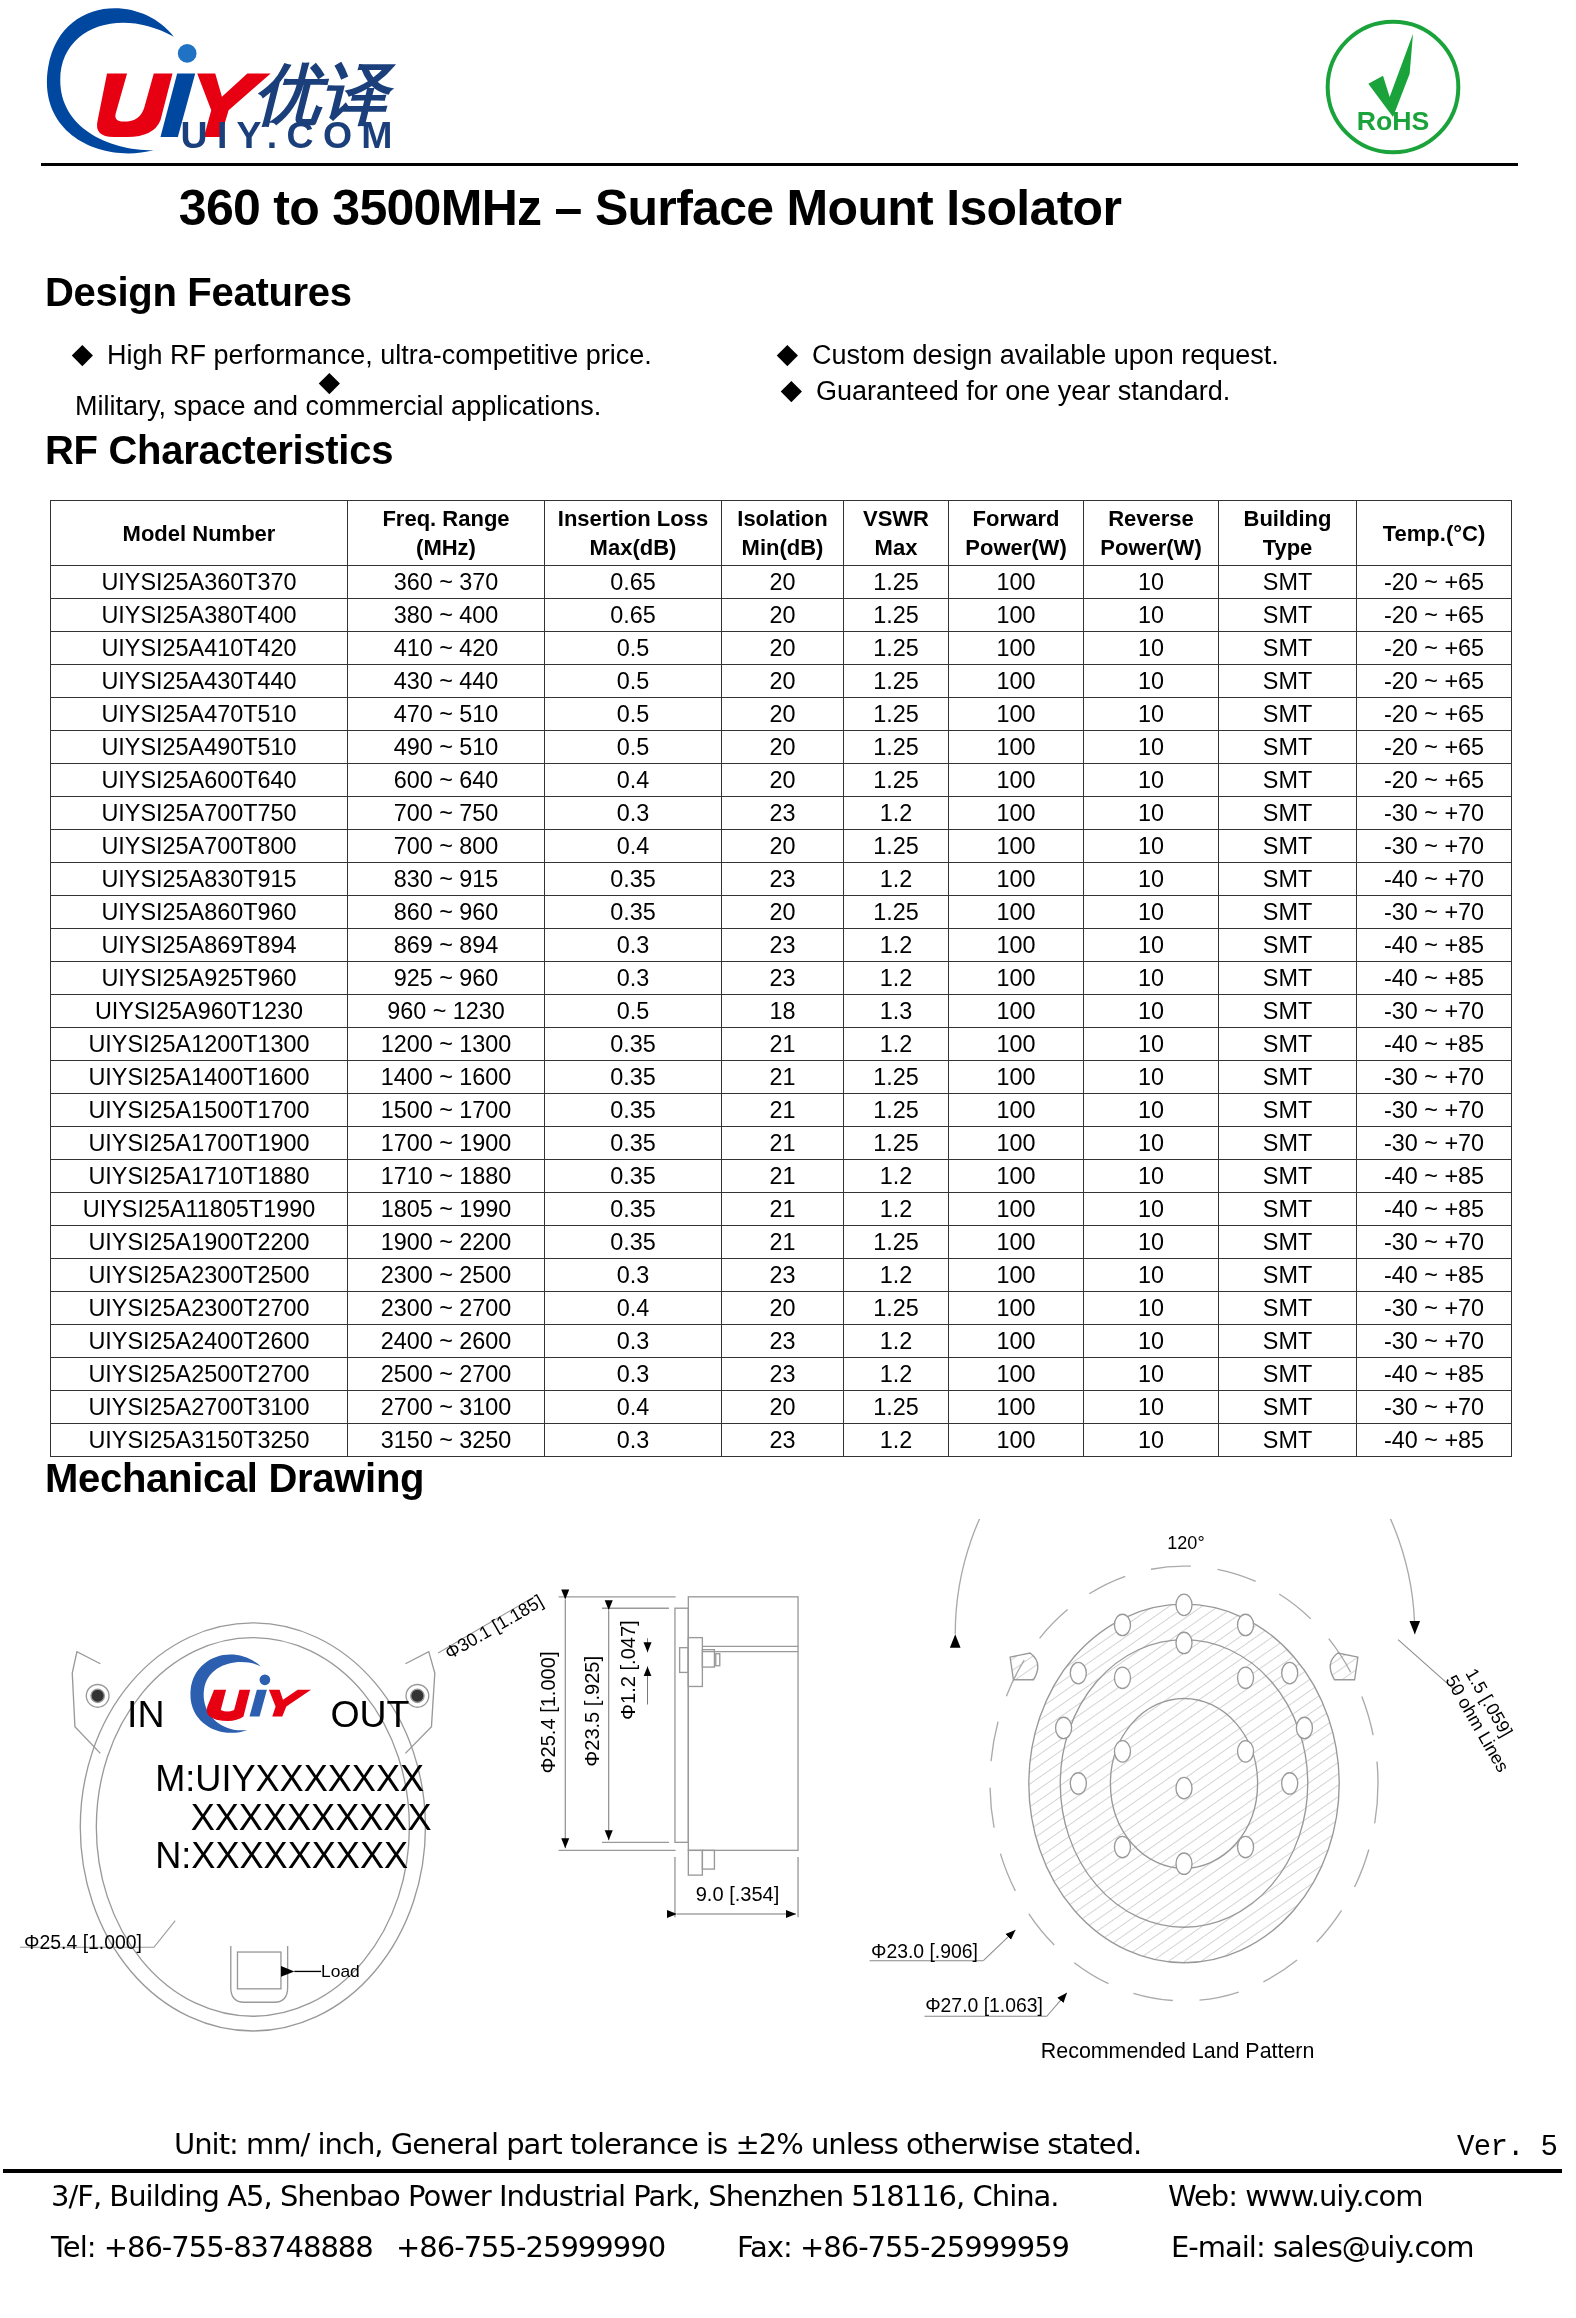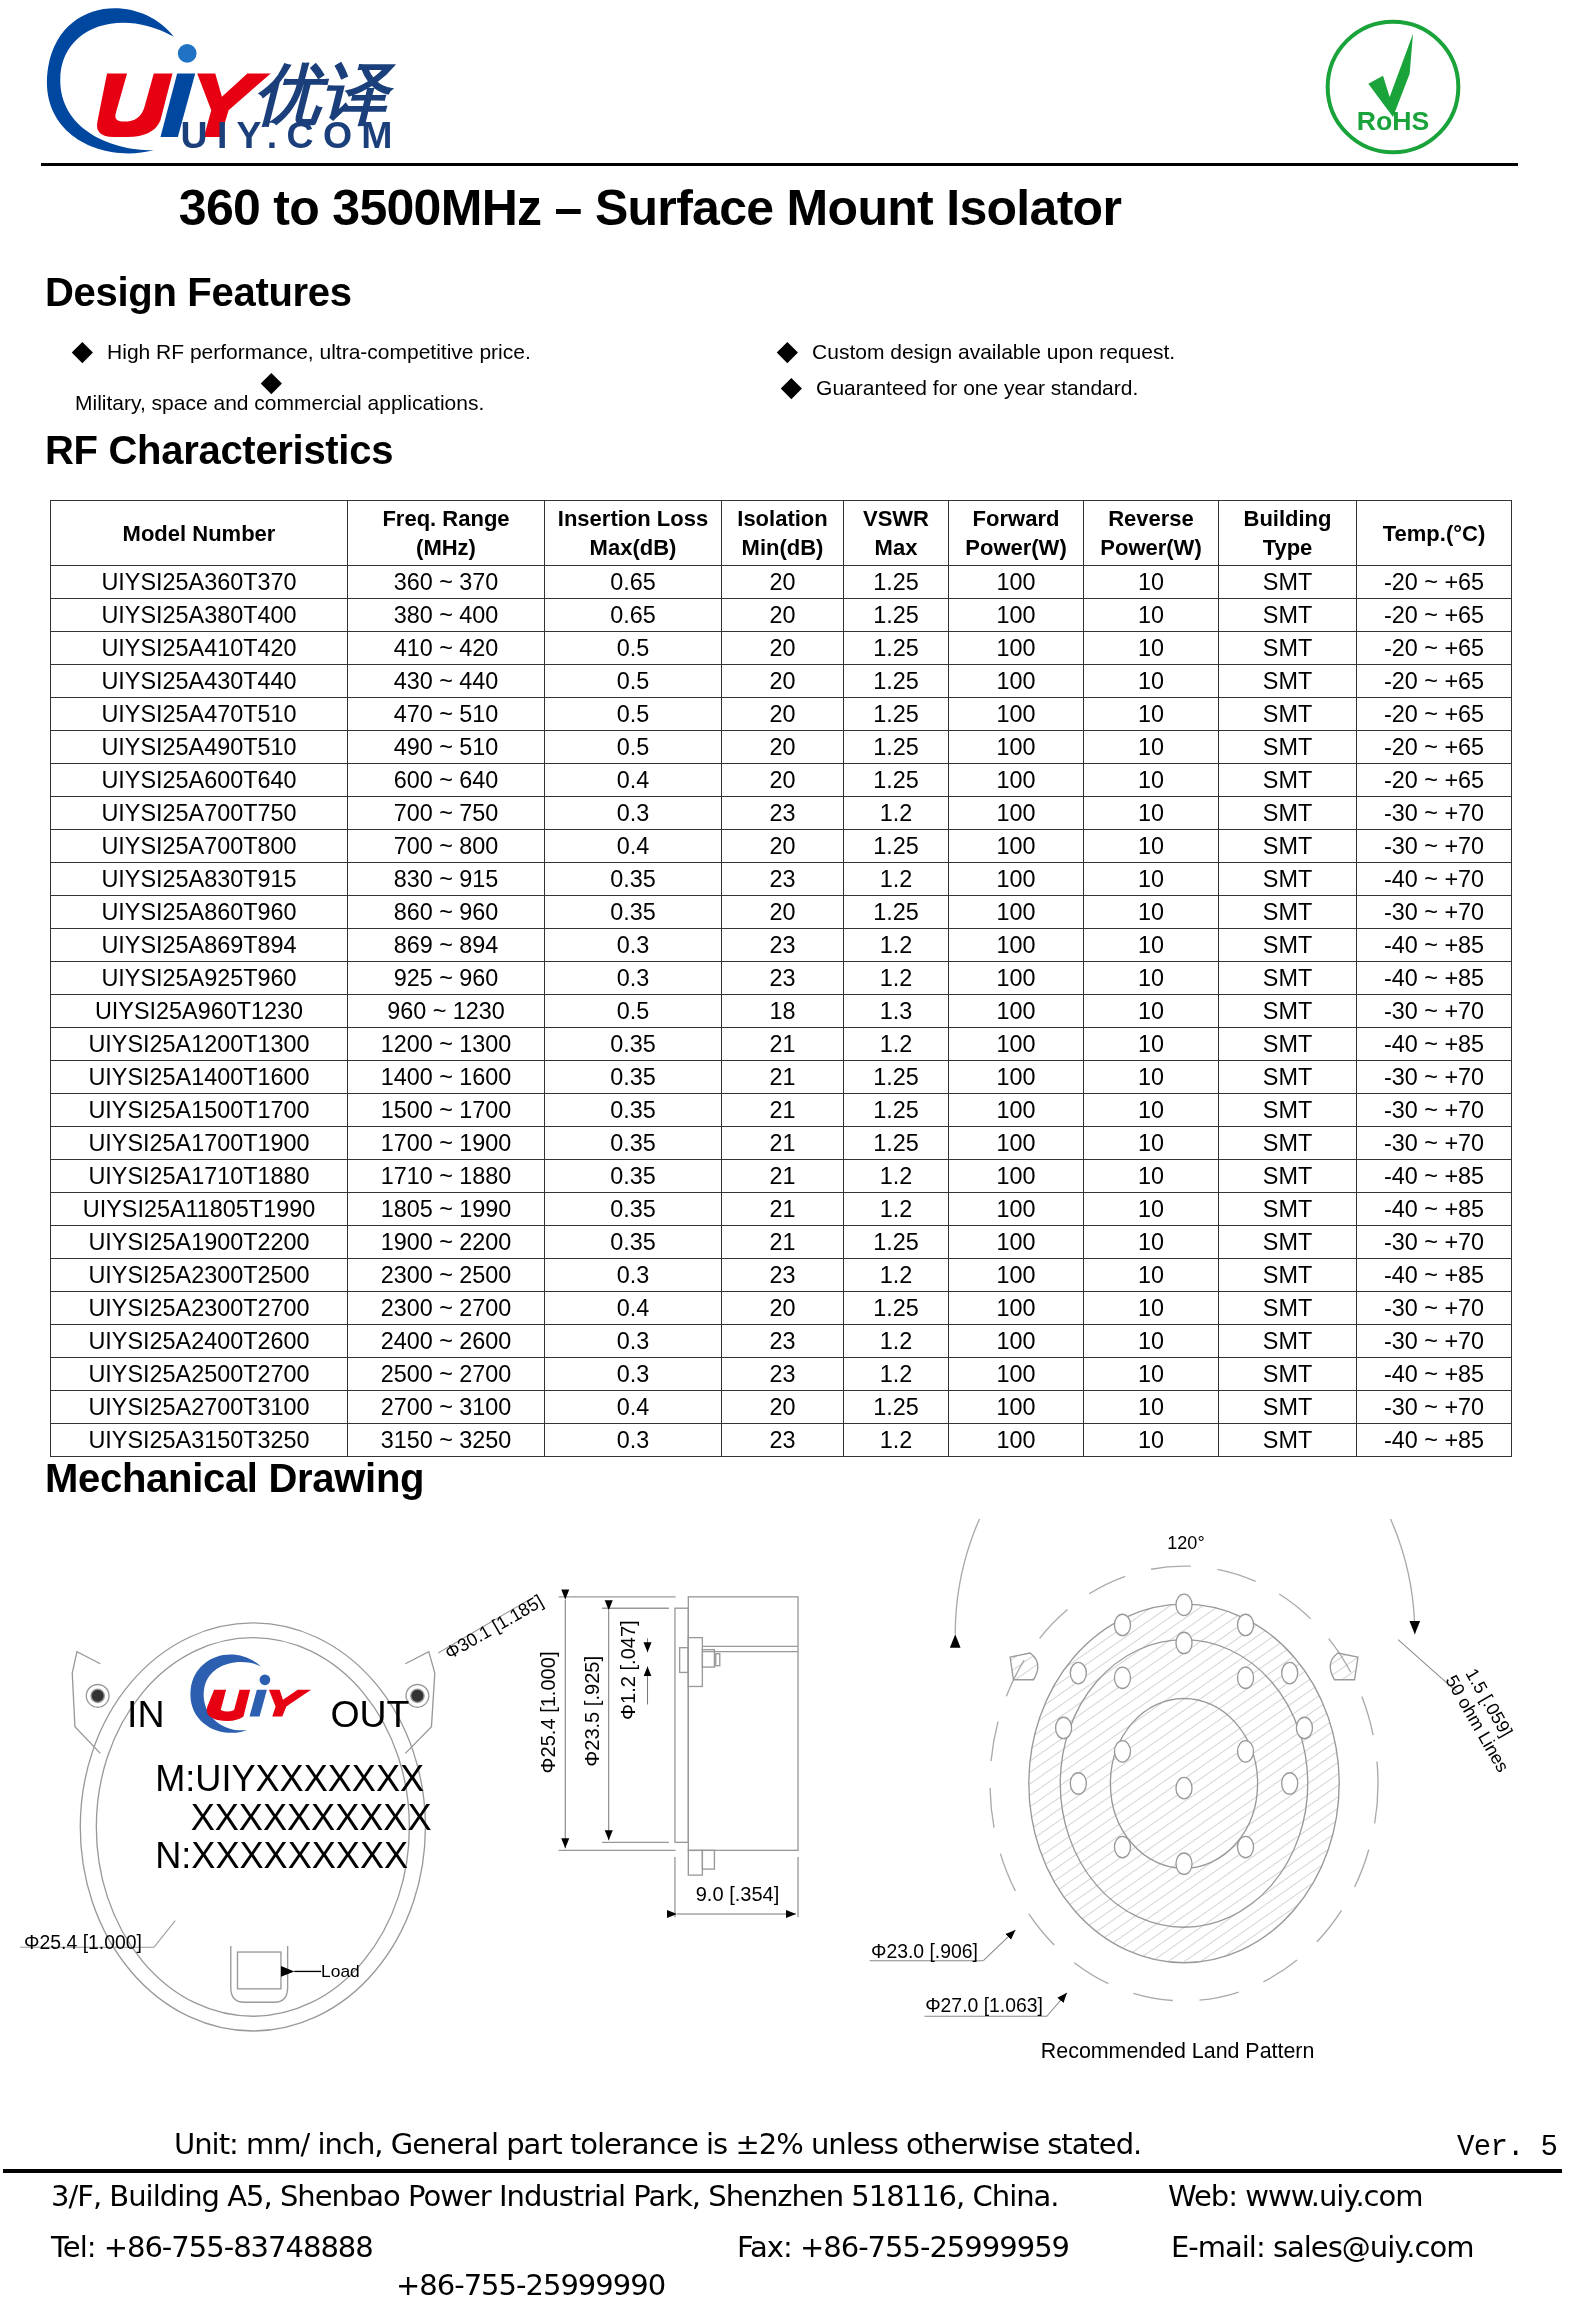--- a/index.html
+++ b/index.html
@@ -14,7 +14,7 @@
   #design-h { left:45px; top:270px; }
   #rf-h { left:45px; top:428px; }
   #mech-h { left:45px; top:1456px; }
-  .bullet { font-size:21px; display:flex; align-items:center; }
+  .bullet { font-size:27px; display:flex; align-items:center; }
   .bullet .dia { display:inline-block; width:14.7px; height:14.7px; background:#000; transform:rotate(45deg); margin-right:17.4px; }
   #b1 { left:75px; top:340px; }
   #b2 { left:75px; top:376px;flex-direction:column; }

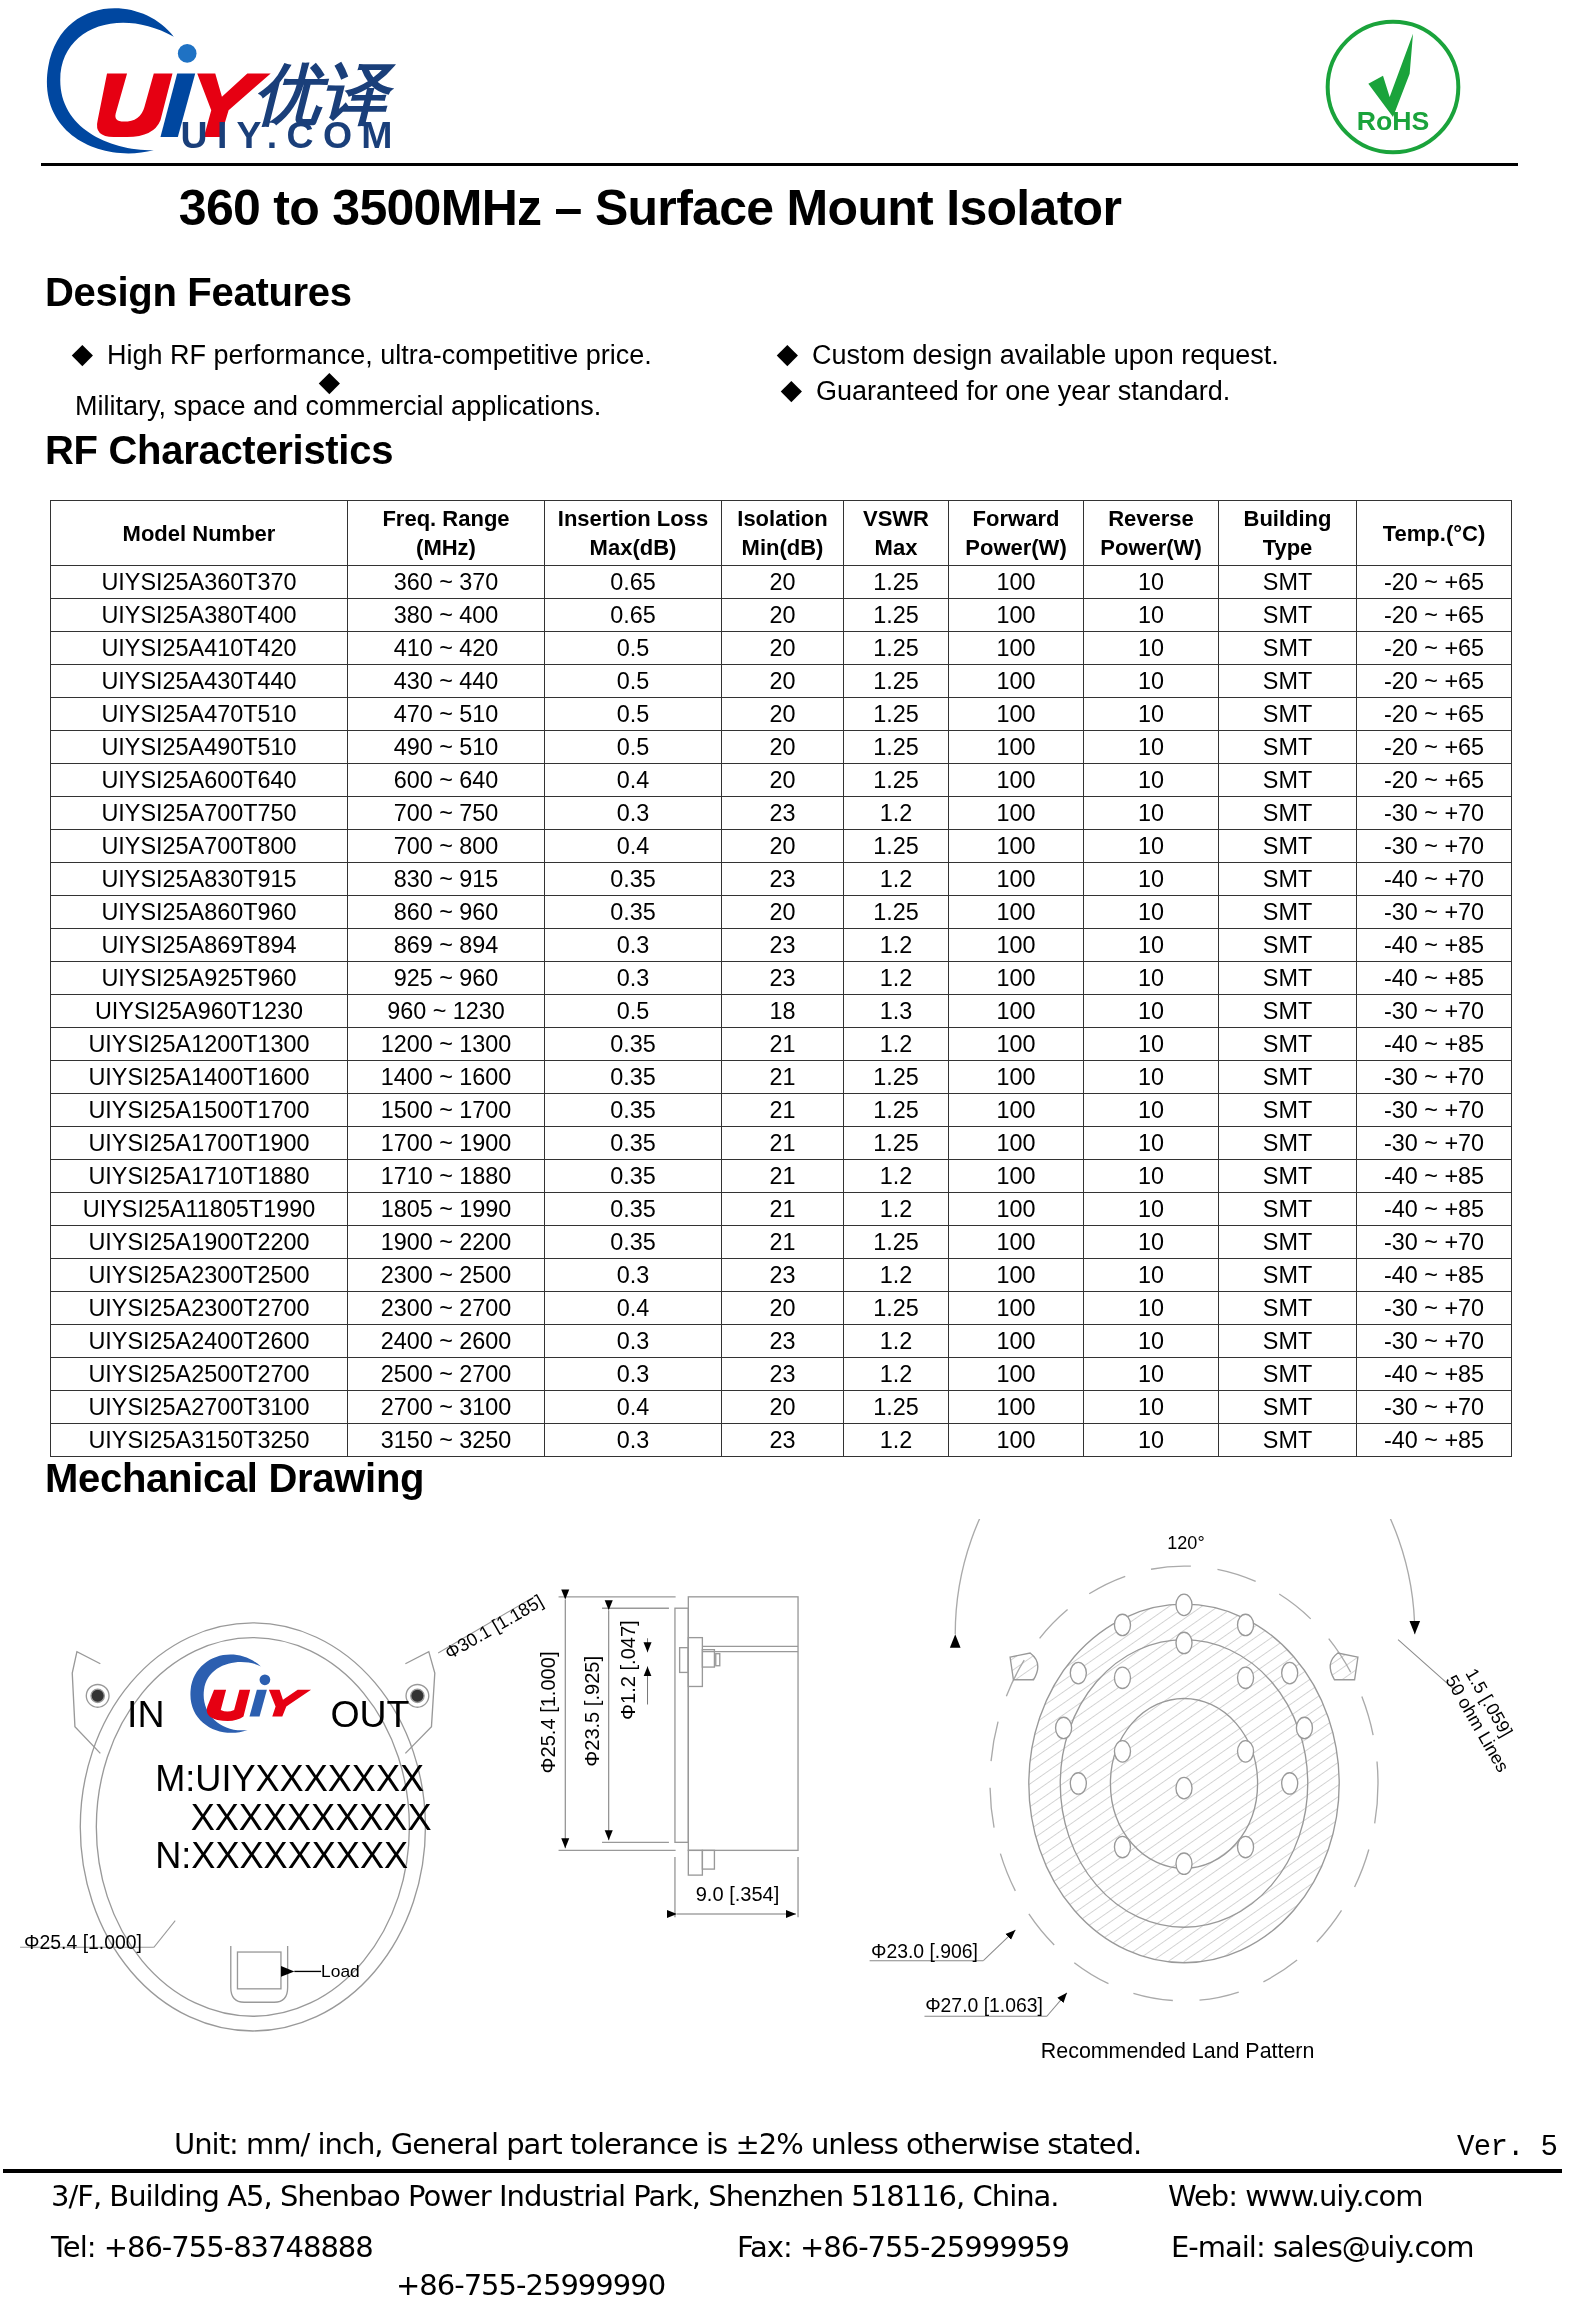--- a/index.html
+++ b/index.html
@@ -36,7 +36,7 @@
   #addr { left:51px; top:2179px; }
   #web { left:1168px; top:2179px; }
   #tel1 { left:51px; top:2230px; }
-  #tel2 { left:396px; top:2230px;margin-top:38px; }
+  #tel2 { left:396px; top:2230px; }
   #fax { left:737px; top:2230px; }
   #email { left:1171px; top:2230px; }
 </style>

